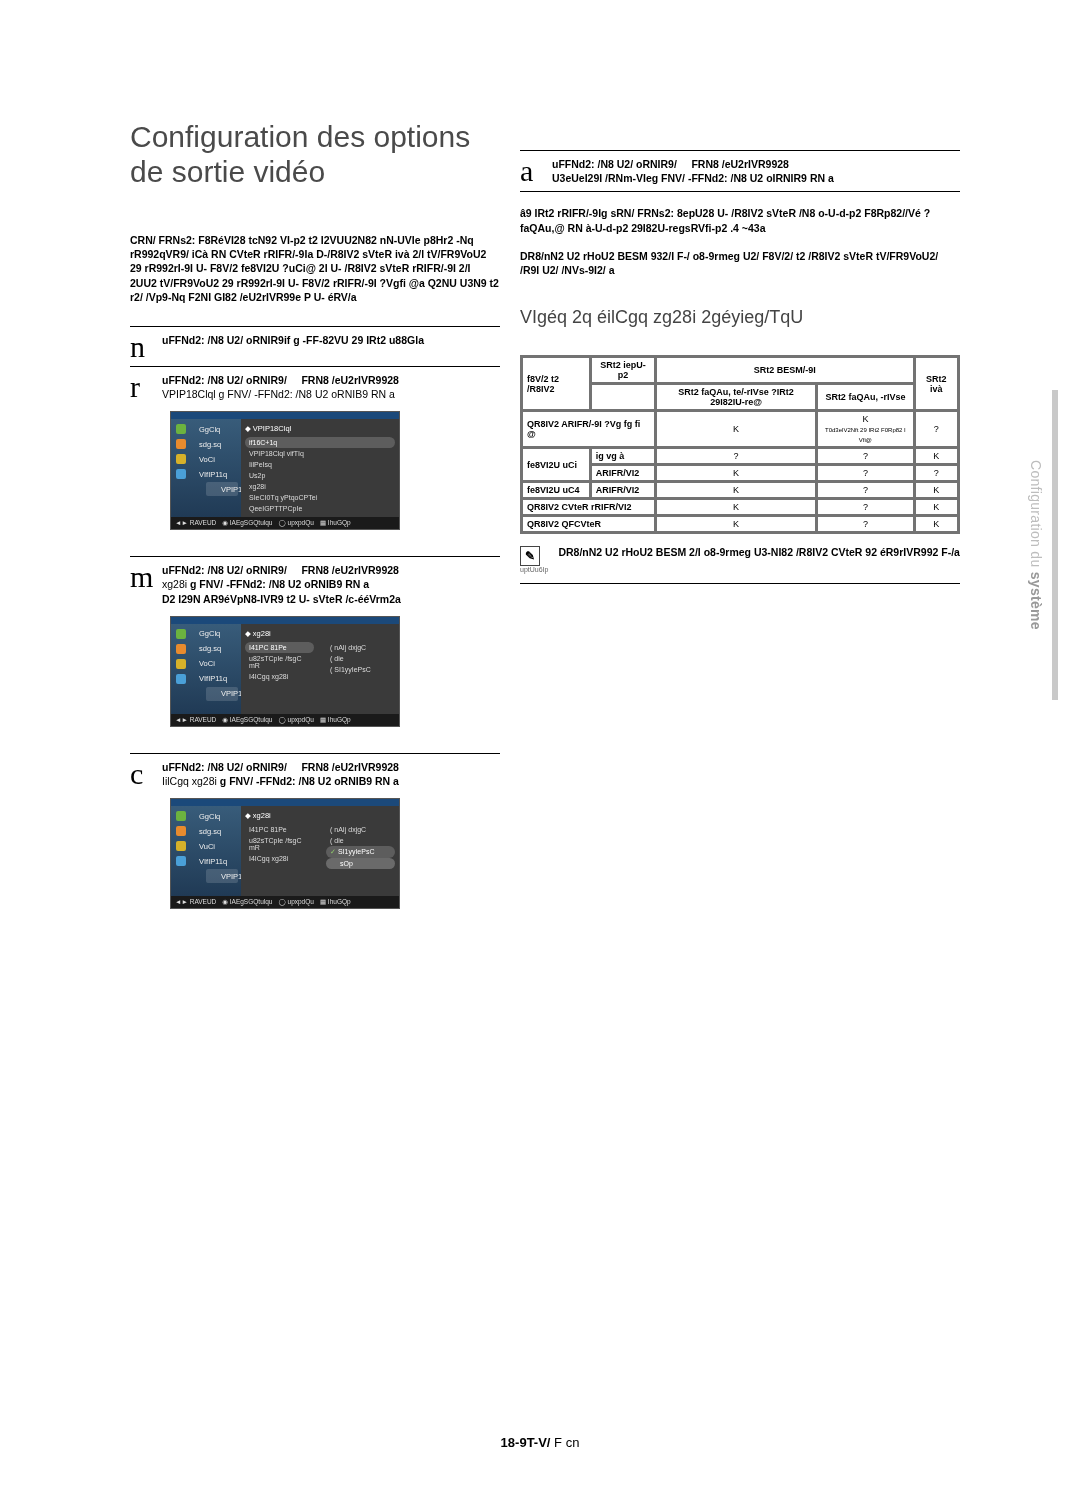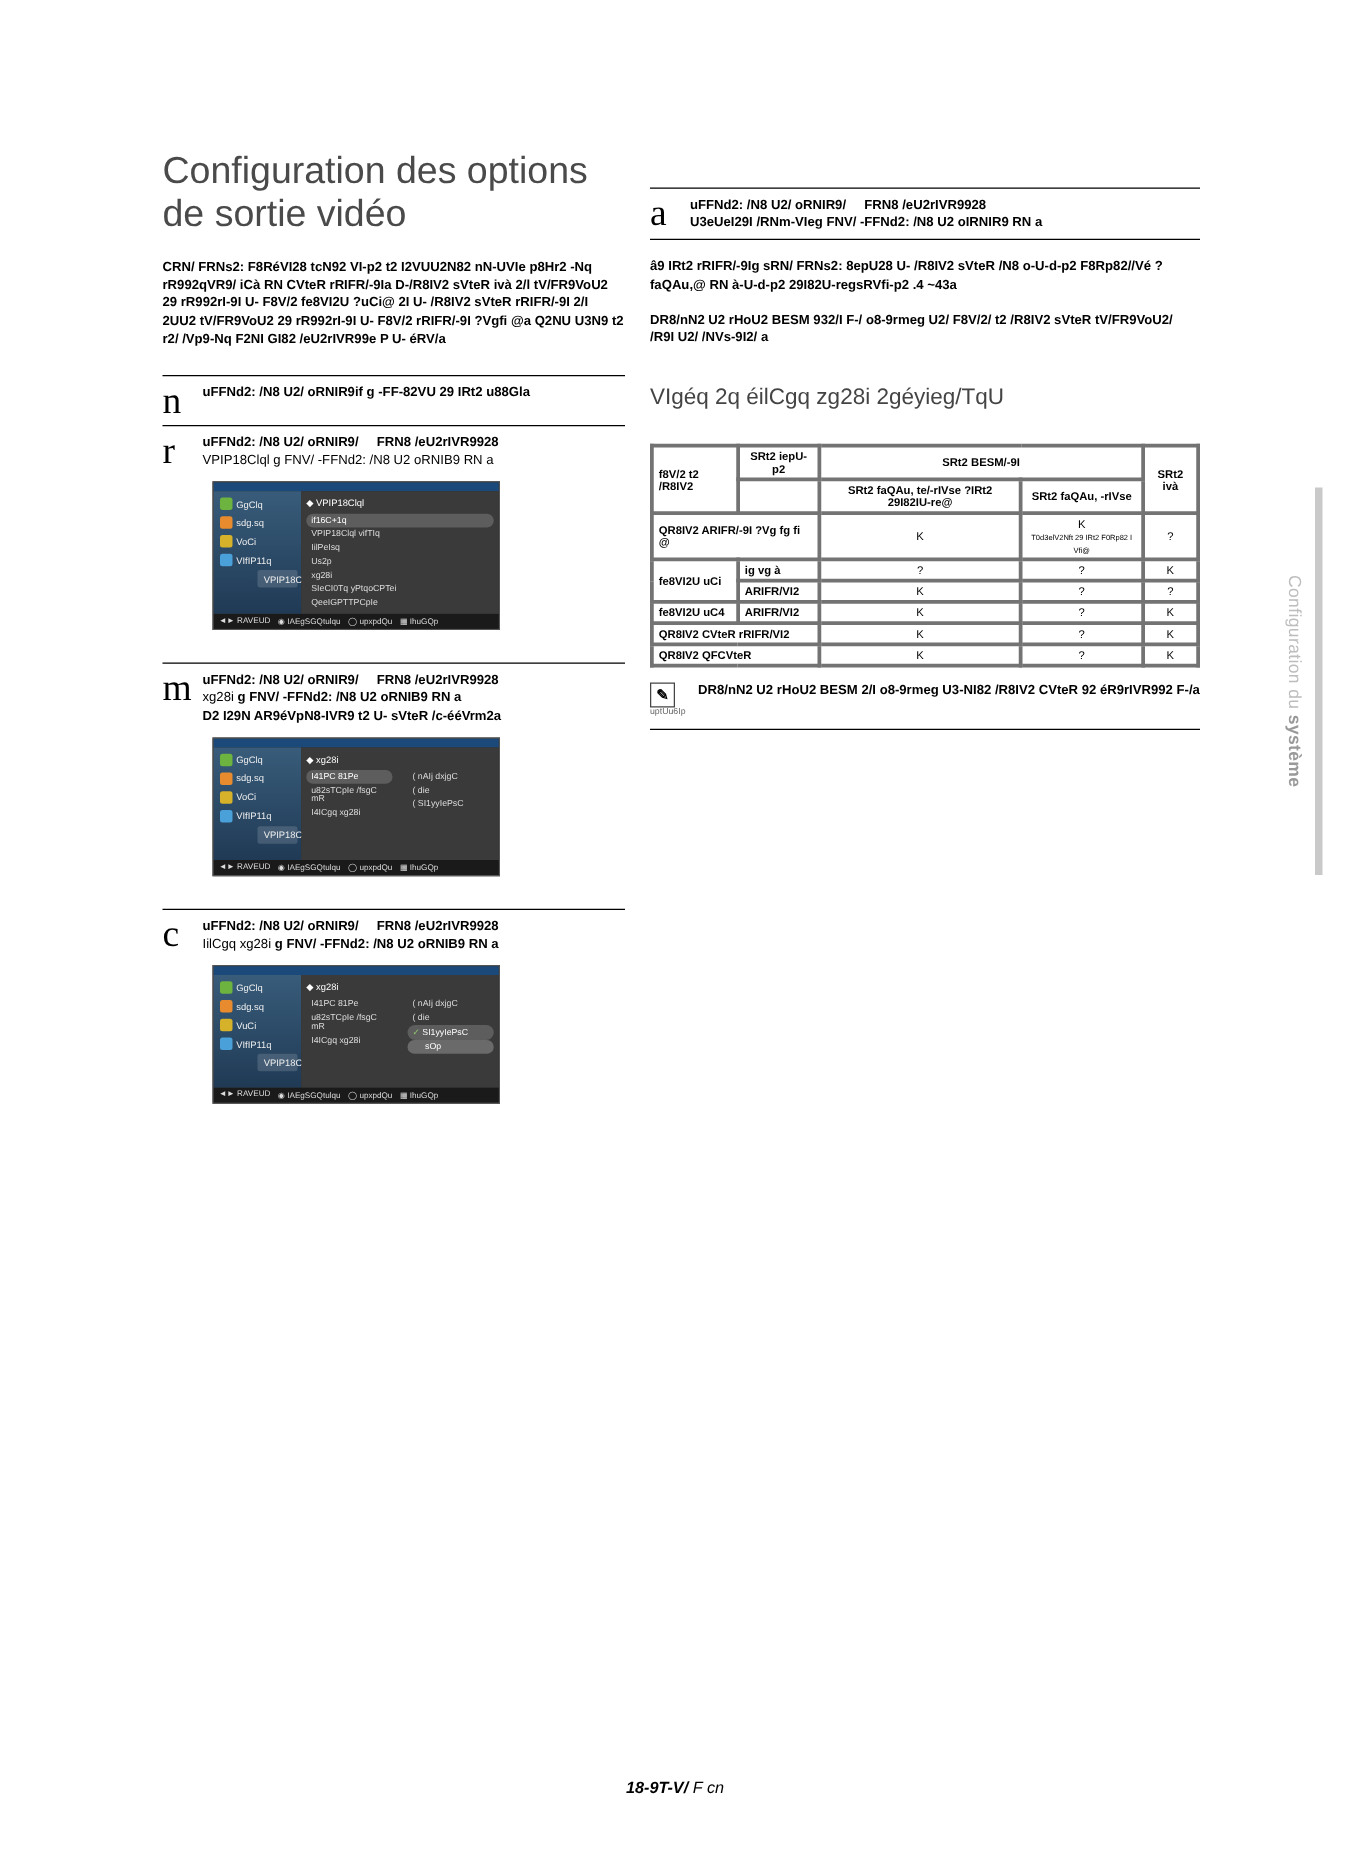--- a/index.html
+++ b/index.html
@@ -23,7 +23,7 @@
     font-weight: normal;
     color: #4a4a4a;
     line-height: 1.15;
-    margin-bottom: 18px;
+    margin-bottom: 44px;
   }
   .body-text {
     font-size: 10.5px;

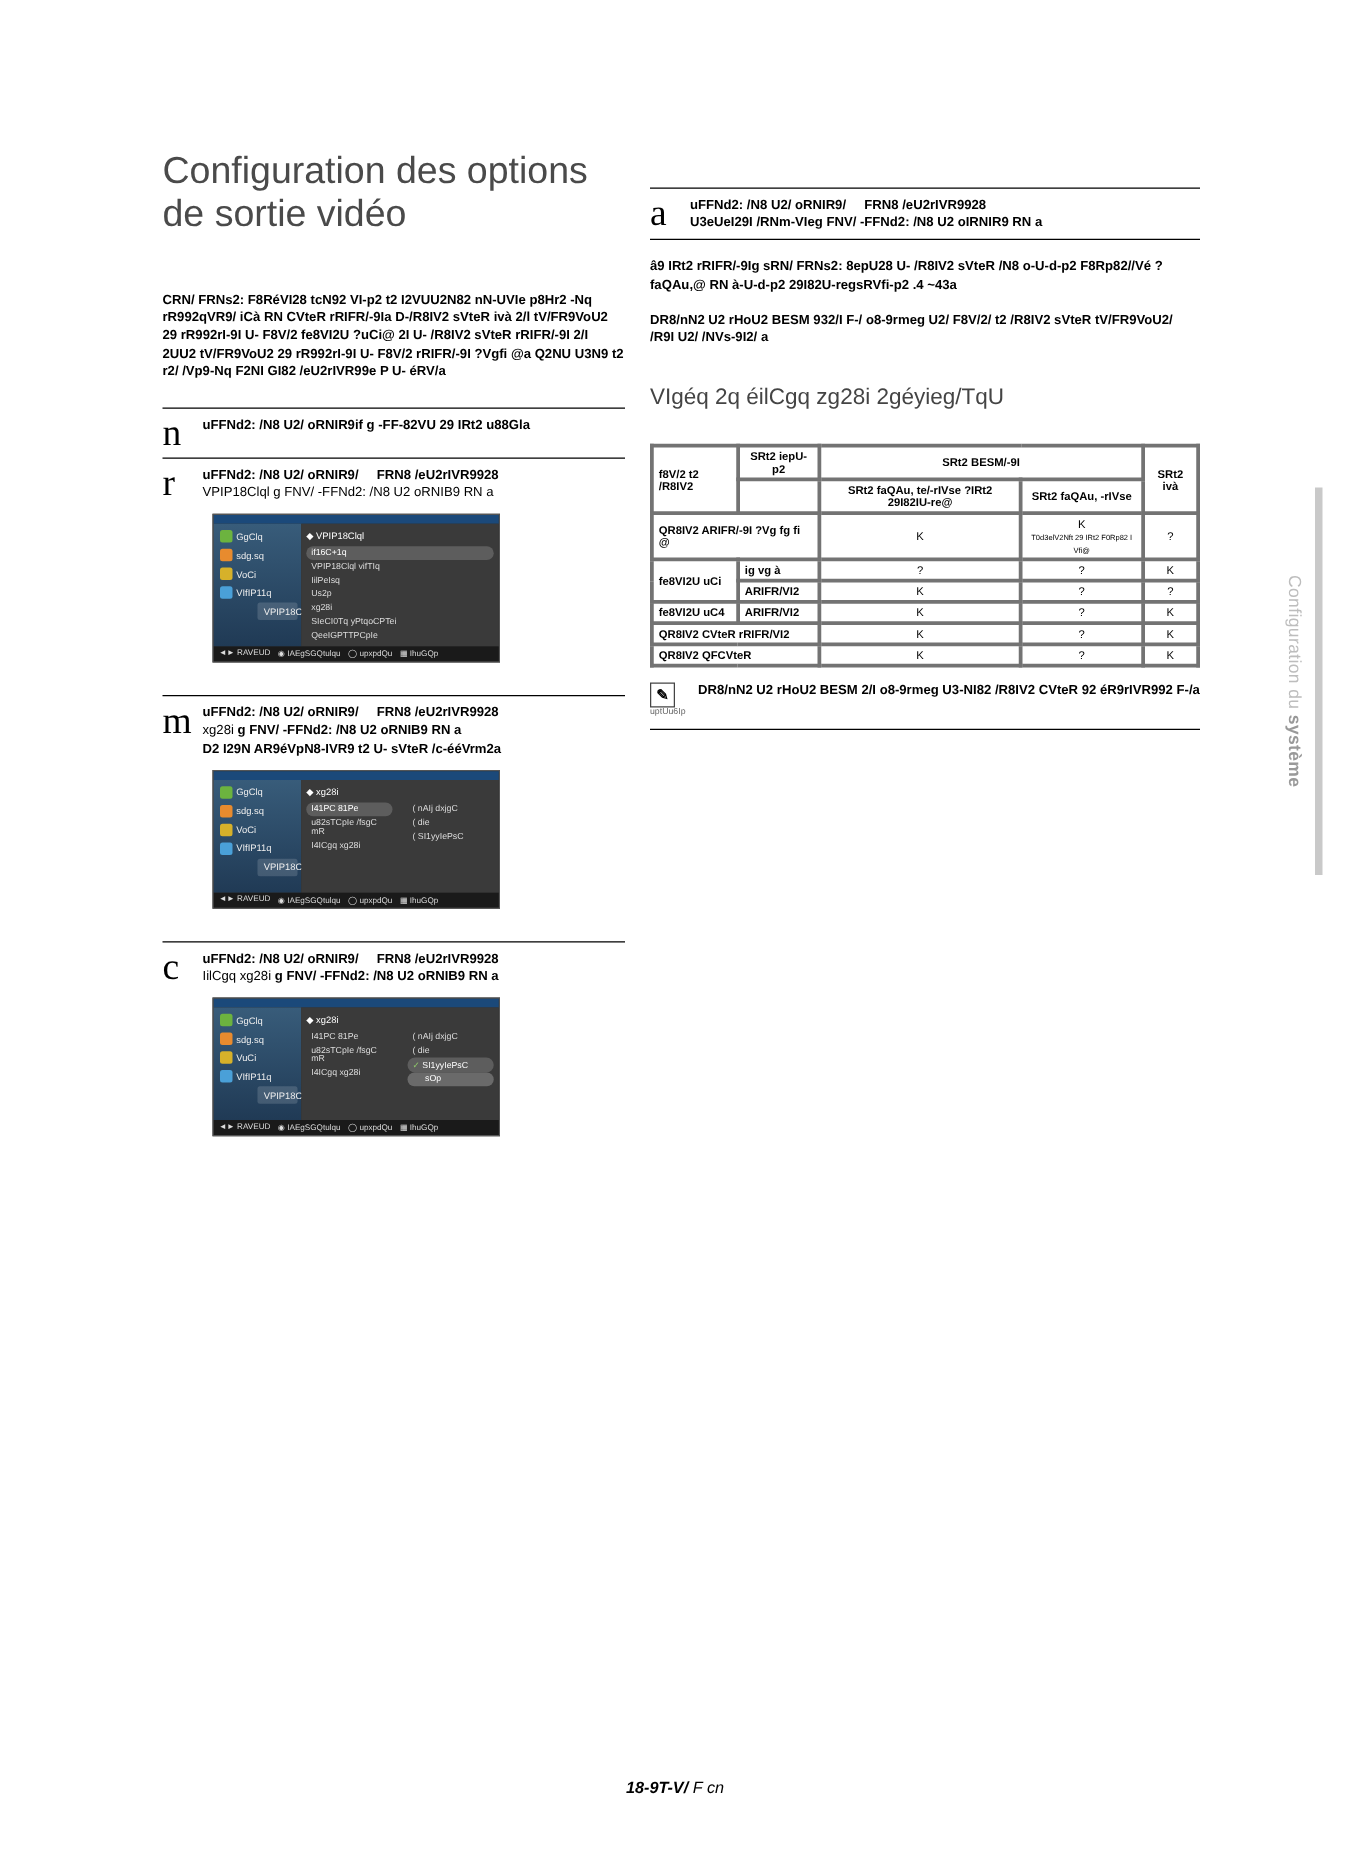--- a/index.html
+++ b/index.html
@@ -73,7 +73,7 @@
   .shot-side .row {
     display: flex;
     align-items: center;
-    gap: 3px;
+    gap: 13px;
     padding: 2px 2px;
     border-radius: 2px;
     margin-bottom: 1px;

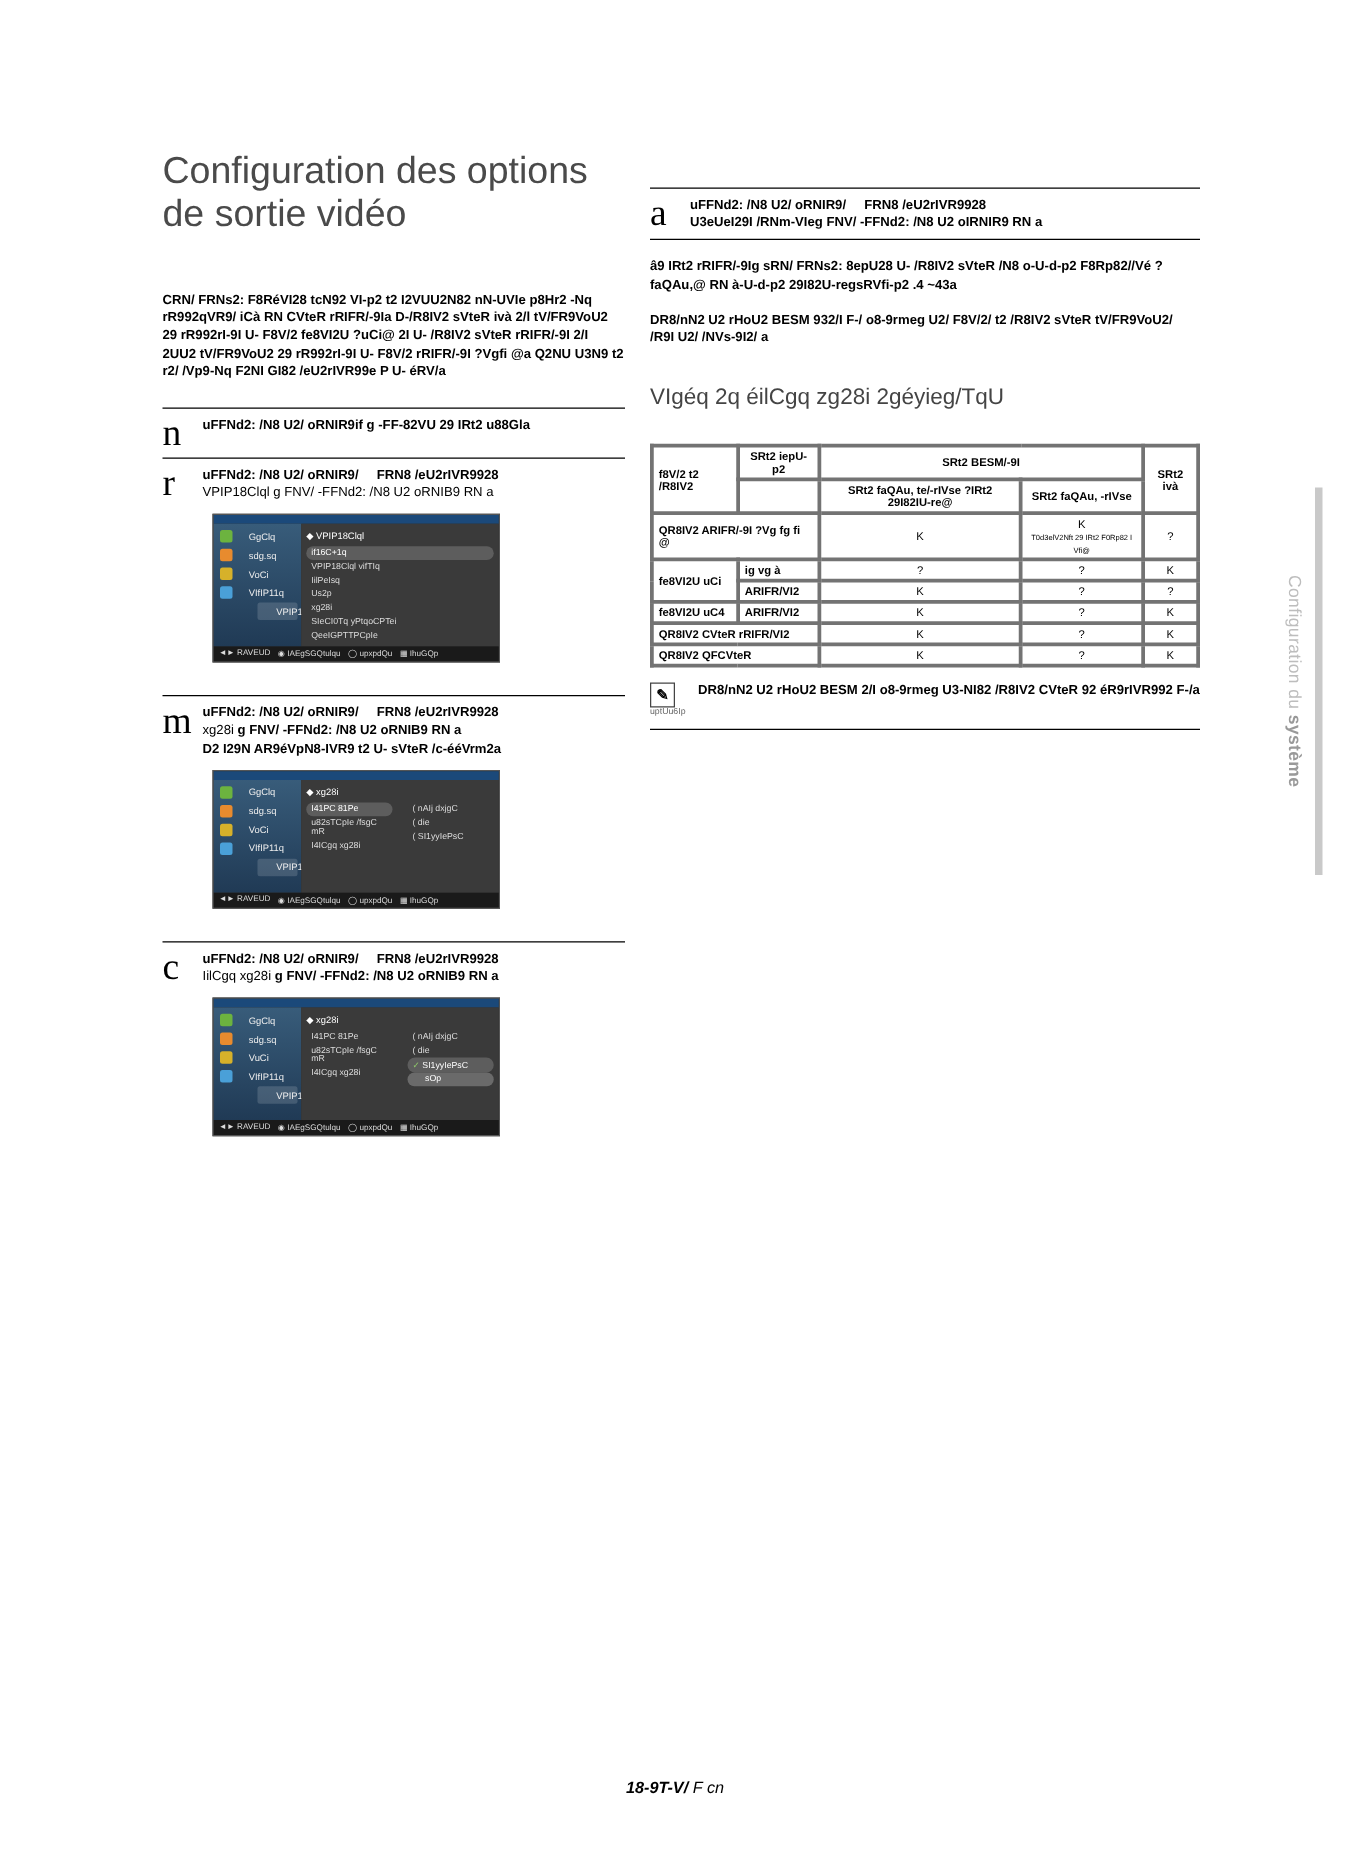--- a/index.html
+++ b/index.html
@@ -182,11 +182,10 @@
 
   .pn {
     position:absolute;
-    bottom: 50px;
+    bottom: 37px;
     width: 1080px;
     text-align:center;
     font-size: 13px;
-    font-style: italic;
   }
   .pn b { font-weight:bold; }
 </style>

